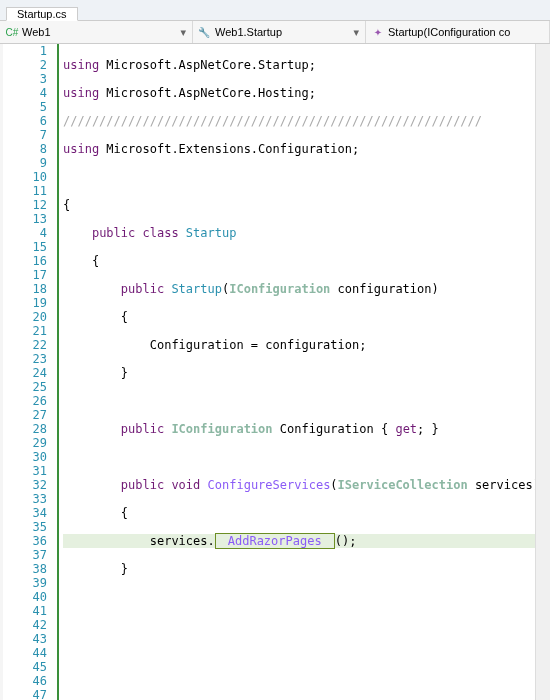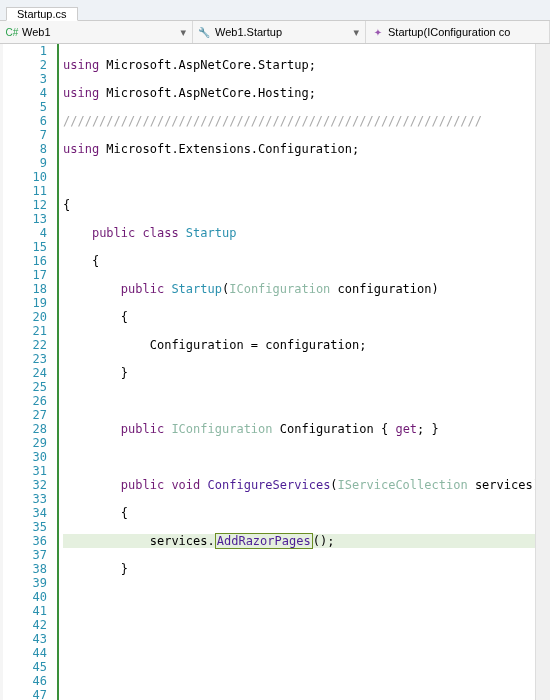--- a/index.html
+++ b/index.html
@@ -23,7 +23,7 @@
   .hl-change{background:#e5f0df}
   .kw{color:#701a75}
   .type{color:#2b91af}
-  .iface{color:#8cb7a3;font-weight:400}
+  .iface{color:#8cb7a3;font-weight:700}
   .meth{color:#4c1d95}
   .box{border:1px solid #6b8e23;padding:0 1px;background:#e5f0df}
   .comment-slash{color:#aaa}

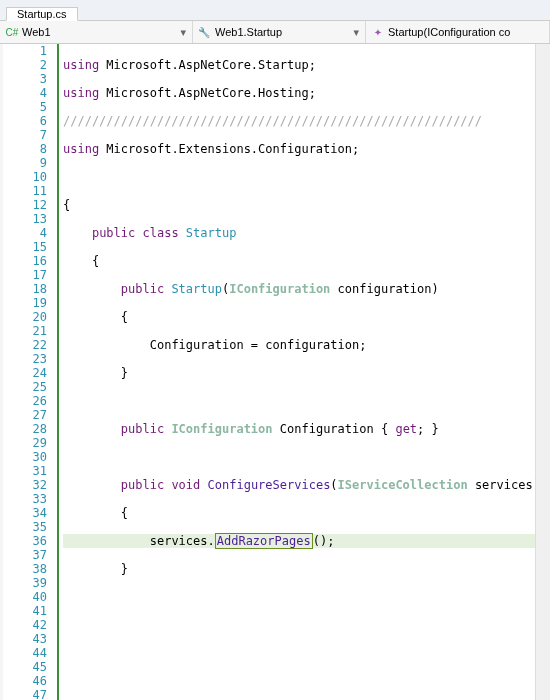--- a/index.html
+++ b/index.html
@@ -24,7 +24,7 @@
   .kw{color:#701a75}
   .type{color:#2b91af}
   .iface{color:#8cb7a3;font-weight:700}
-  .meth{color:#4c1d95}
+  .meth{color:#8b5cf6}
   .box{border:1px solid #6b8e23;padding:0 1px;background:#e5f0df}
   .comment-slash{color:#aaa}
   .scrollbar{width:14px;background:#f0f0f0;border-left:1px solid #ddd}

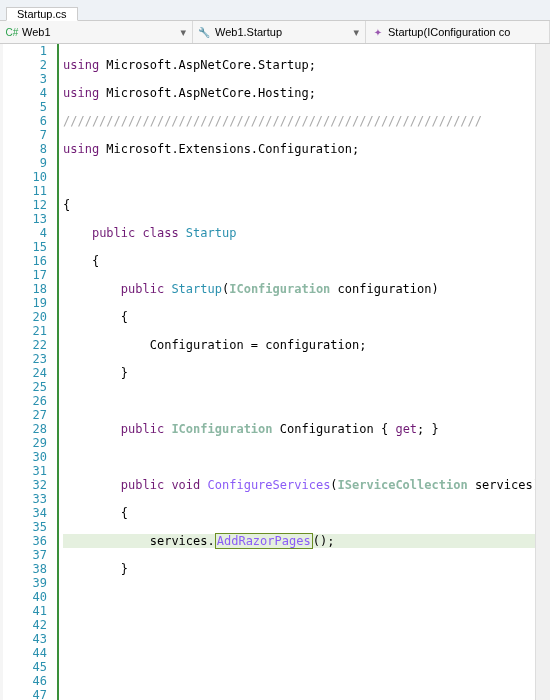--- a/index.html
+++ b/index.html
@@ -25,7 +25,7 @@
   .type{color:#2b91af}
   .iface{color:#8cb7a3;font-weight:700}
   .meth{color:#8b5cf6}
-  .box{border:1px solid #6b8e23;padding:0 1px;background:#e5f0df}
+  .box{border:1px solid #6b8e23;padding:0 12px;background:#e5f0df}
   .comment-slash{color:#aaa}
   .scrollbar{width:14px;background:#f0f0f0;border-left:1px solid #ddd}
 </style>

